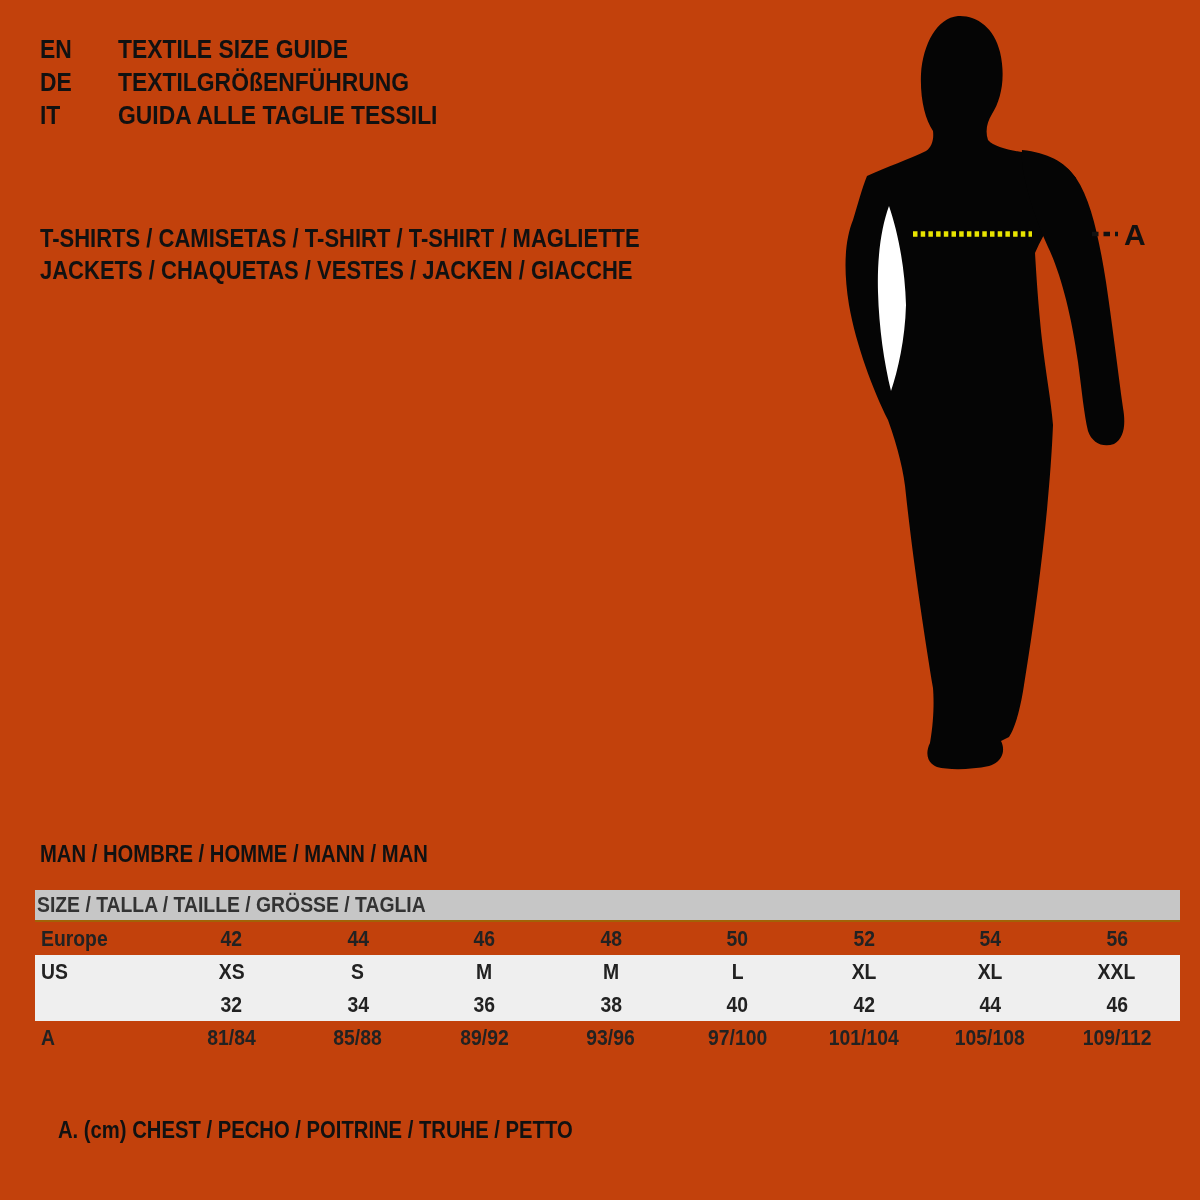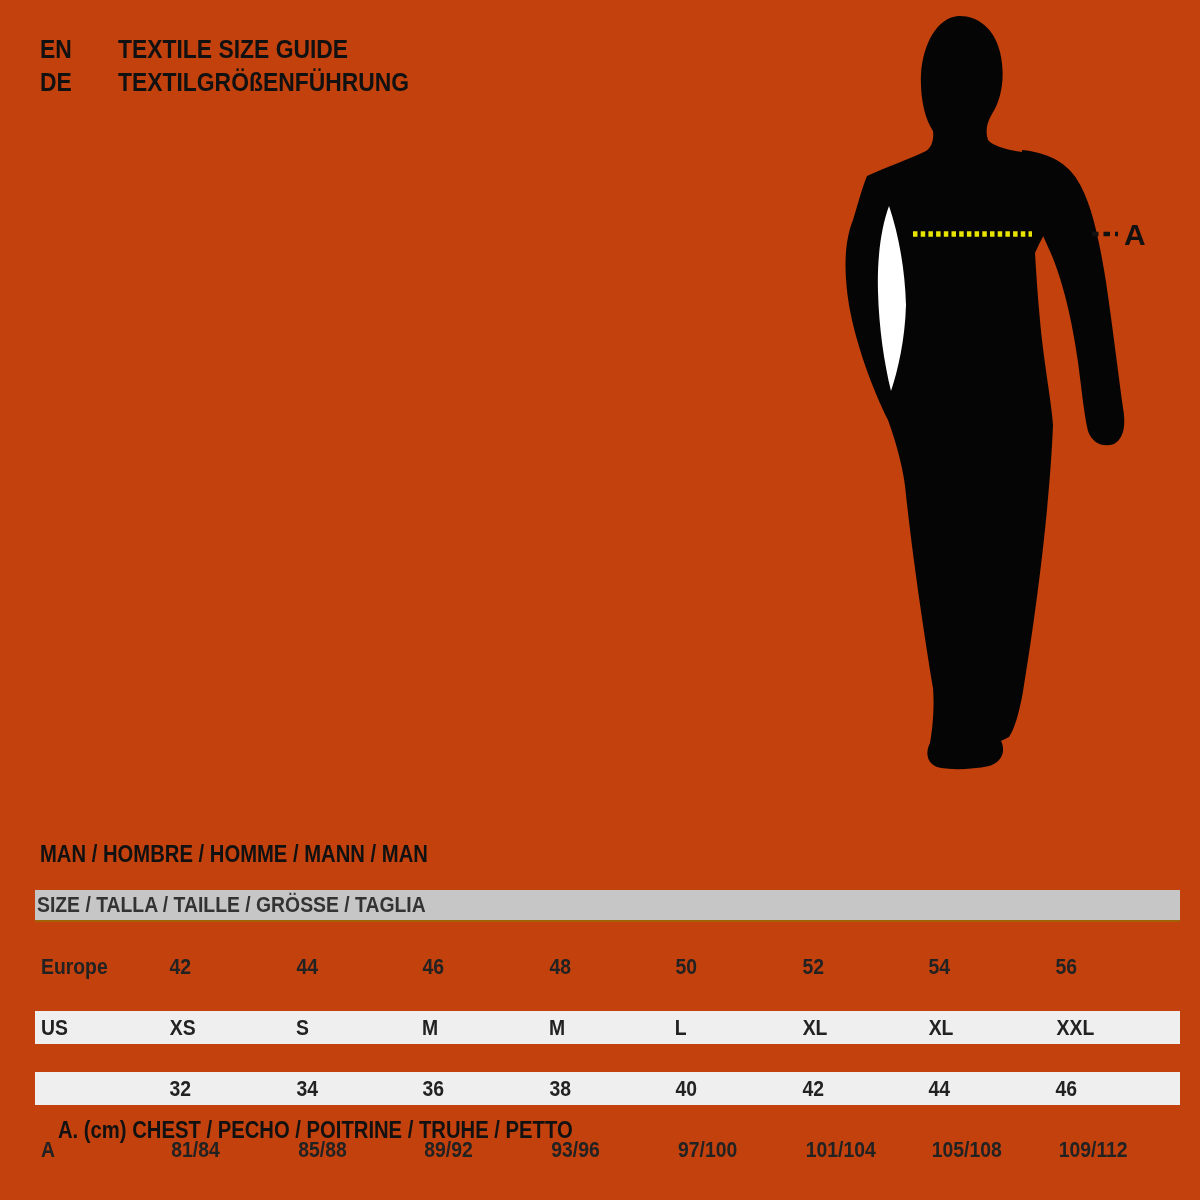--- a/index.html
+++ b/index.html
@@ -45,6 +45,9 @@
     </div>
     <div class="lang-row">
       <span class="lang-code cx">DE</span><span class="cx">TEXTILGRÖßENFÜHRUNG</span>
+    </div>
+    <div class="lang-row">
+      <span class="lang-code cx">IT</span><span class="cx">GUIDA ALLE TAGLIE TESSILI</span>
     </div>
   </section>
 

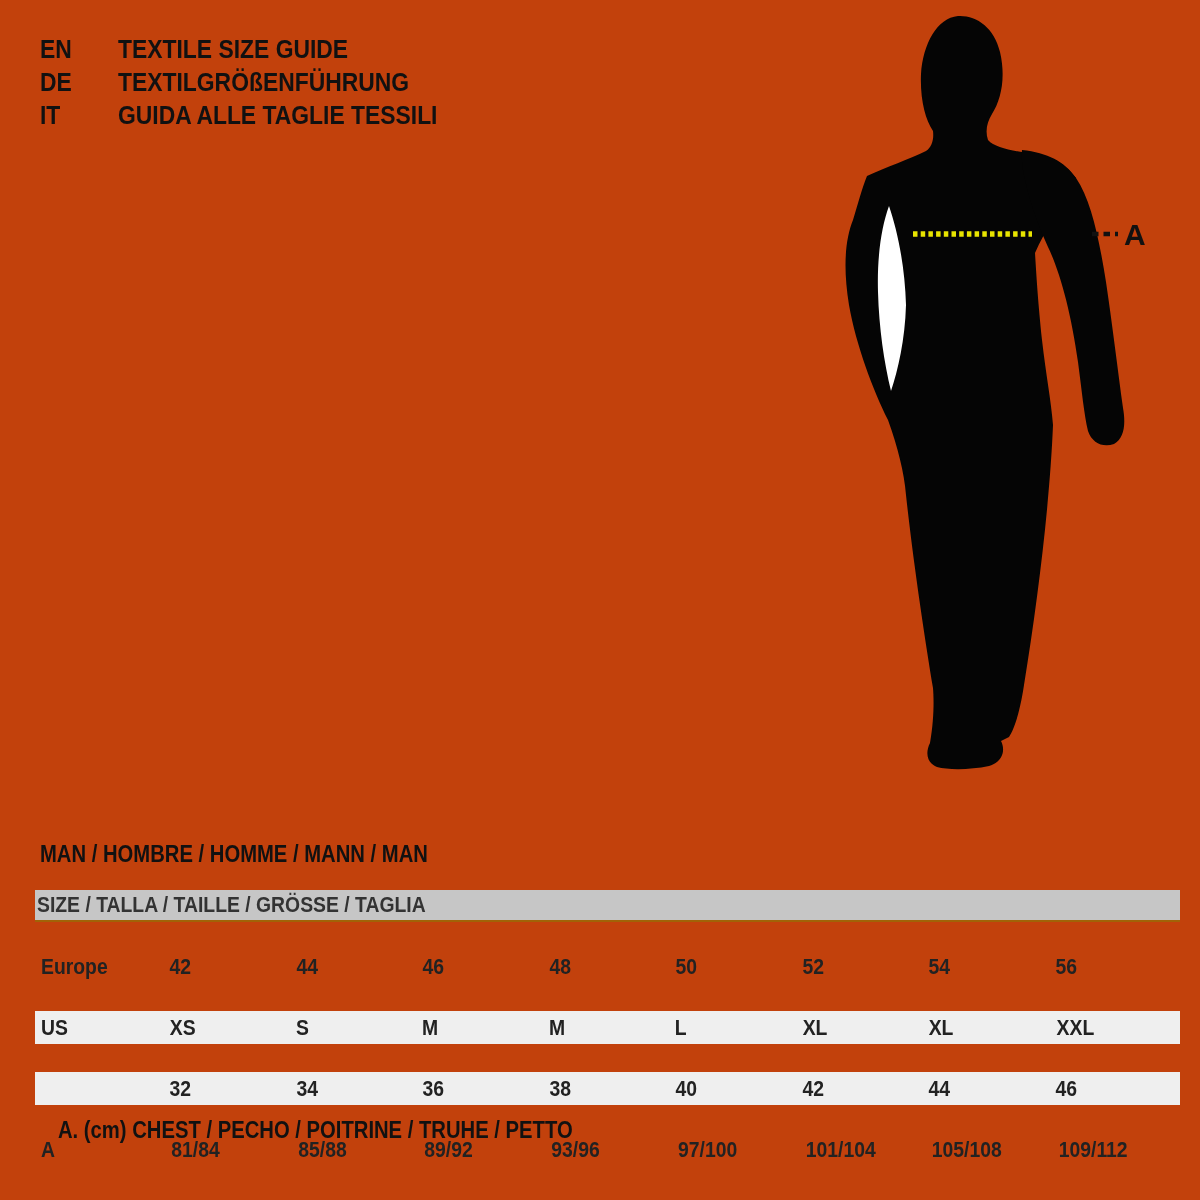--- a/index.html
+++ b/index.html
@@ -51,6 +51,10 @@
     </div>
   </section>
 
+  <section class="category-block">
+    <div><span class="cx">T-SHIRTS / CAMISETAS / T-SHIRT / T-SHIRT / MAGLIETTE</span></div>
+    <div><span class="cx">JACKETS / CHAQUETAS / VESTES / JACKEN / GIACCHE</span></div>
+  </section>
 
   <svg class="figure" viewBox="0 0 1200 1200" xmlns="http://www.w3.org/2000/svg">
     <path class="sil" d="

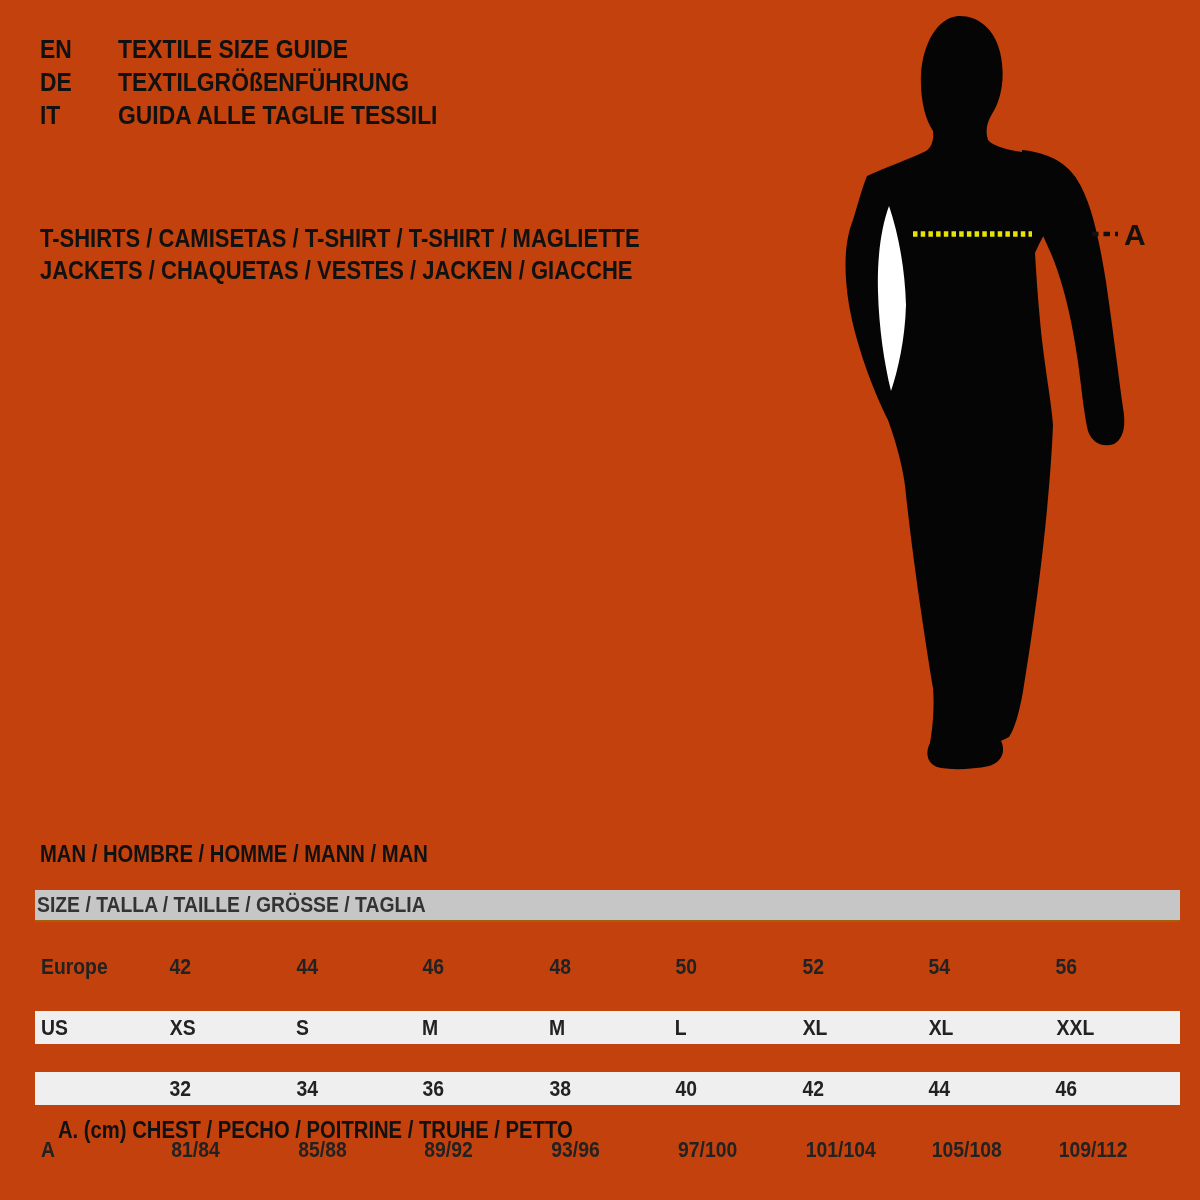--- a/index.html
+++ b/index.html
@@ -25,7 +25,7 @@
 
   .table{position:absolute;left:35px;top:890px;width:1145px;font-size:22px;font-weight:bold;color:#222;}
   .thead{height:30px;line-height:30px;background:#c6c6c6;border-bottom:2px solid #a16207;padding-left:2px;color:#333;}
-  .trow{display:grid;grid-template-columns:133px repeat(8,1fr);height:33px;line-height:33px;margin-top:28px;}
+  .trow{display:grid;grid-template-columns:133px repeat(8,1fr);height:33px;line-height:33px;}
   .trow:nth-child(3),.trow:nth-child(4){background:#efefef;}
   .tlabel{padding-left:6px;text-align:left;}
   .tcell{}

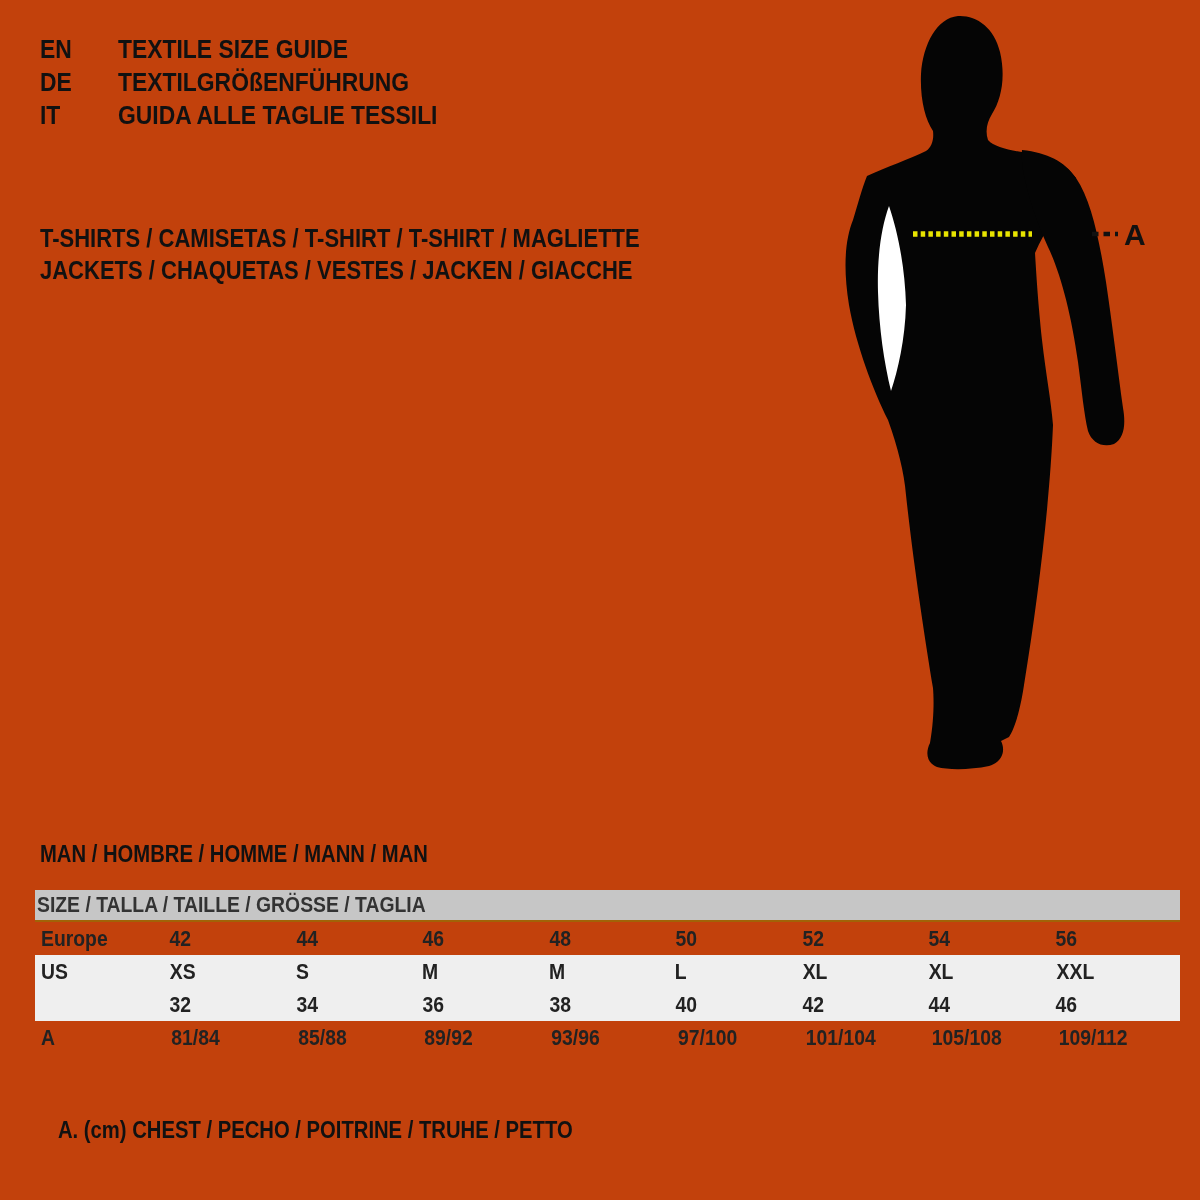--- a/index.html
+++ b/index.html
@@ -28,7 +28,7 @@
   .trow{display:grid;grid-template-columns:133px repeat(8,1fr);height:33px;line-height:33px;}
   .trow:nth-child(3),.trow:nth-child(4){background:#efefef;}
   .tlabel{padding-left:6px;text-align:left;}
-  .tcell{}
+  .tcell{text-align:center;}
 
   .footnote{position:absolute;left:40px;top:1099px;margin:18px;font-weight:bold;font-size:23px;}
 

